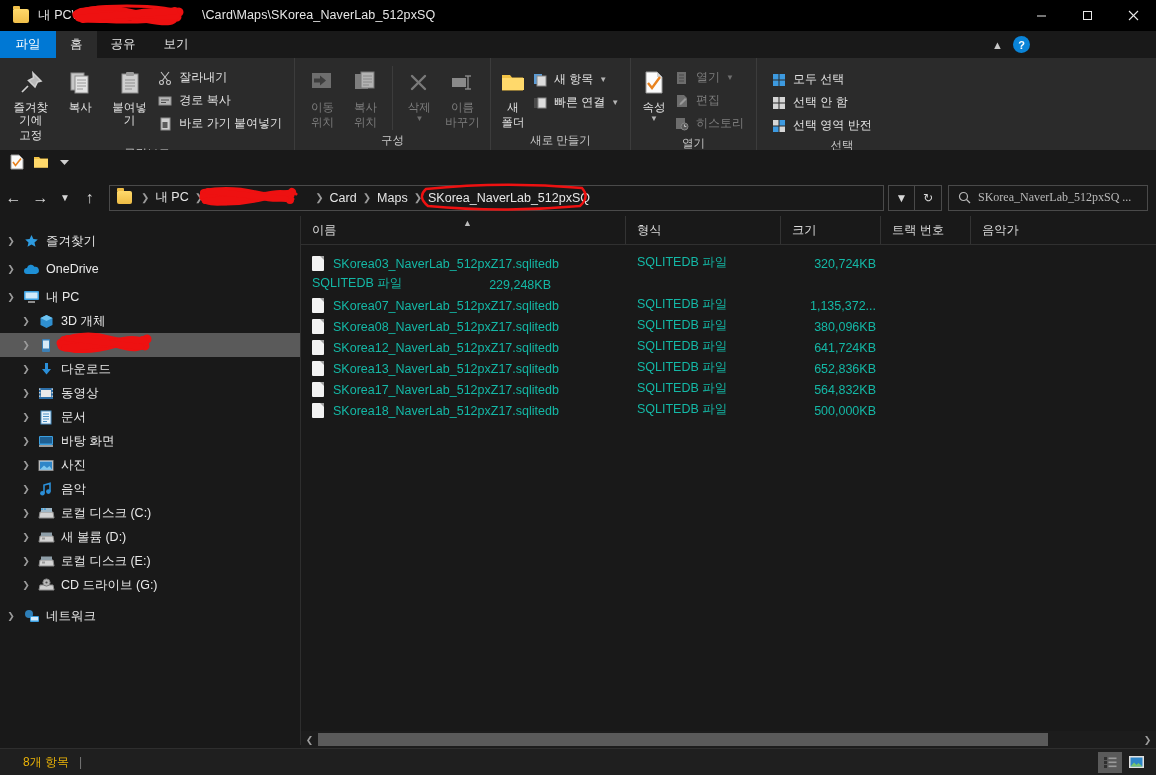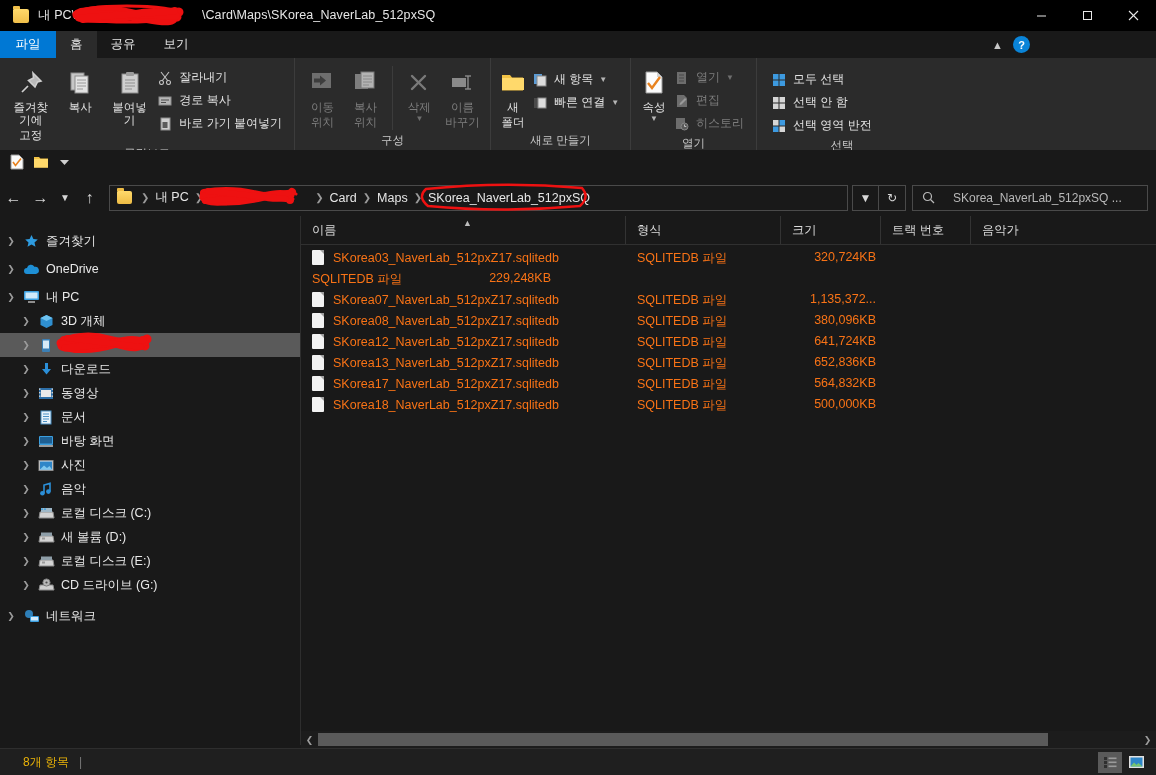--- a/index.html
+++ b/index.html
@@ -113,8 +113,8 @@
   .addr-ctl { width: 27px; height: 26px; display: flex; align-items: center; justify-content: center;
               border: 1px solid #4a4a4a; border-left: none; color: #d8d8d8; font-size: 12px; }
   .searchbox {
-    width: 236px; height: 26px; margin-left: 6px; margin-right: 8px;
-    border: 1px solid #4a4a4a; display: flex; align-items: center; gap: 18px; padding-left: 9px;
+    width: 200px; height: 26px; margin-left: 6px; margin-right: 8px;
+    border: 1px solid #4a4a4a; display: flex; align-items: center; gap: 7px; padding-left: 9px; font-family: Liberation Serif, serif;
   }
   .search-ph { font-size: 12px; color: #b9b9b9; white-space: nowrap; overflow: hidden; }
 

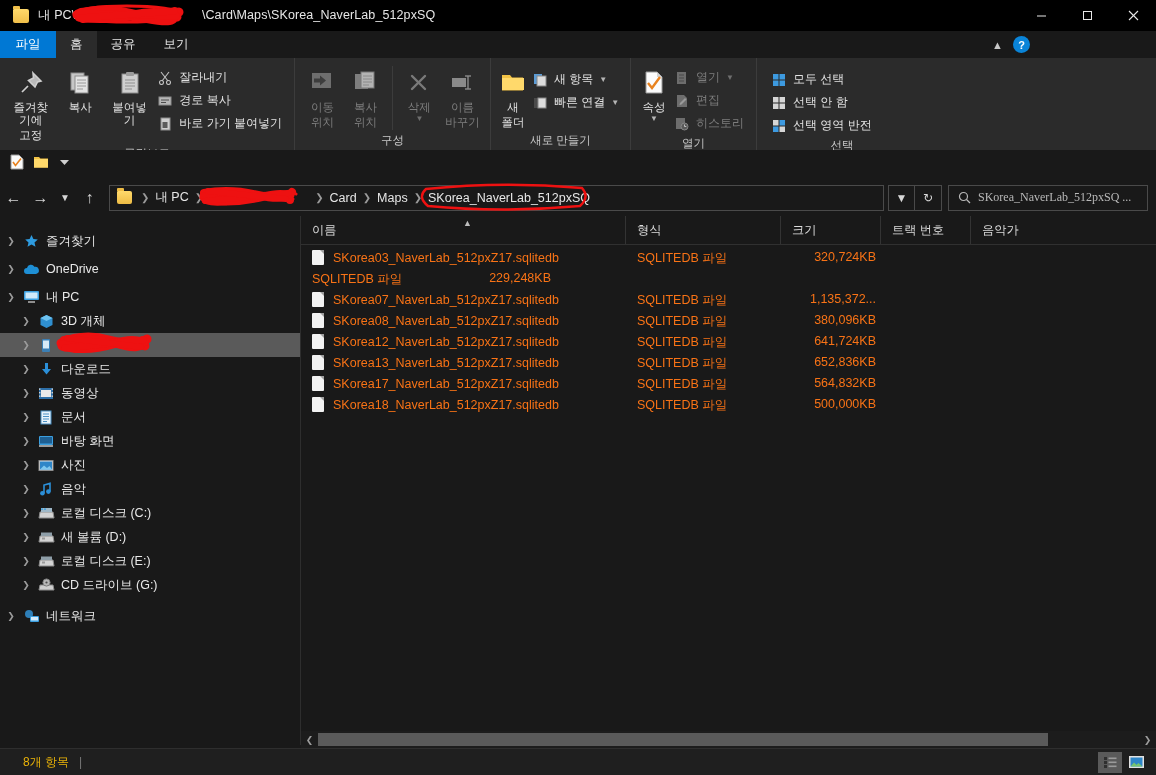--- a/index.html
+++ b/index.html
@@ -145,7 +145,7 @@
   .c-artist { width: 185px; border-right: none; }
 
   .rows { padding-top: 5px; }
-  .frow { height: 21px; display: flex; align-items: flex-start; font-size: 12.5px; color: #f97316; }
+  .frow { height: 21px; display: flex; align-items: flex-end; font-size: 12.5px; color: #14b8a6; }
   .f-name { width: 325px; display: flex; align-items: center; padding-left: 11px; }
   .f-type { width: 155px; padding-left: 11px; }
   .f-size { width: 100px; text-align: right; padding-right: 5px; }

